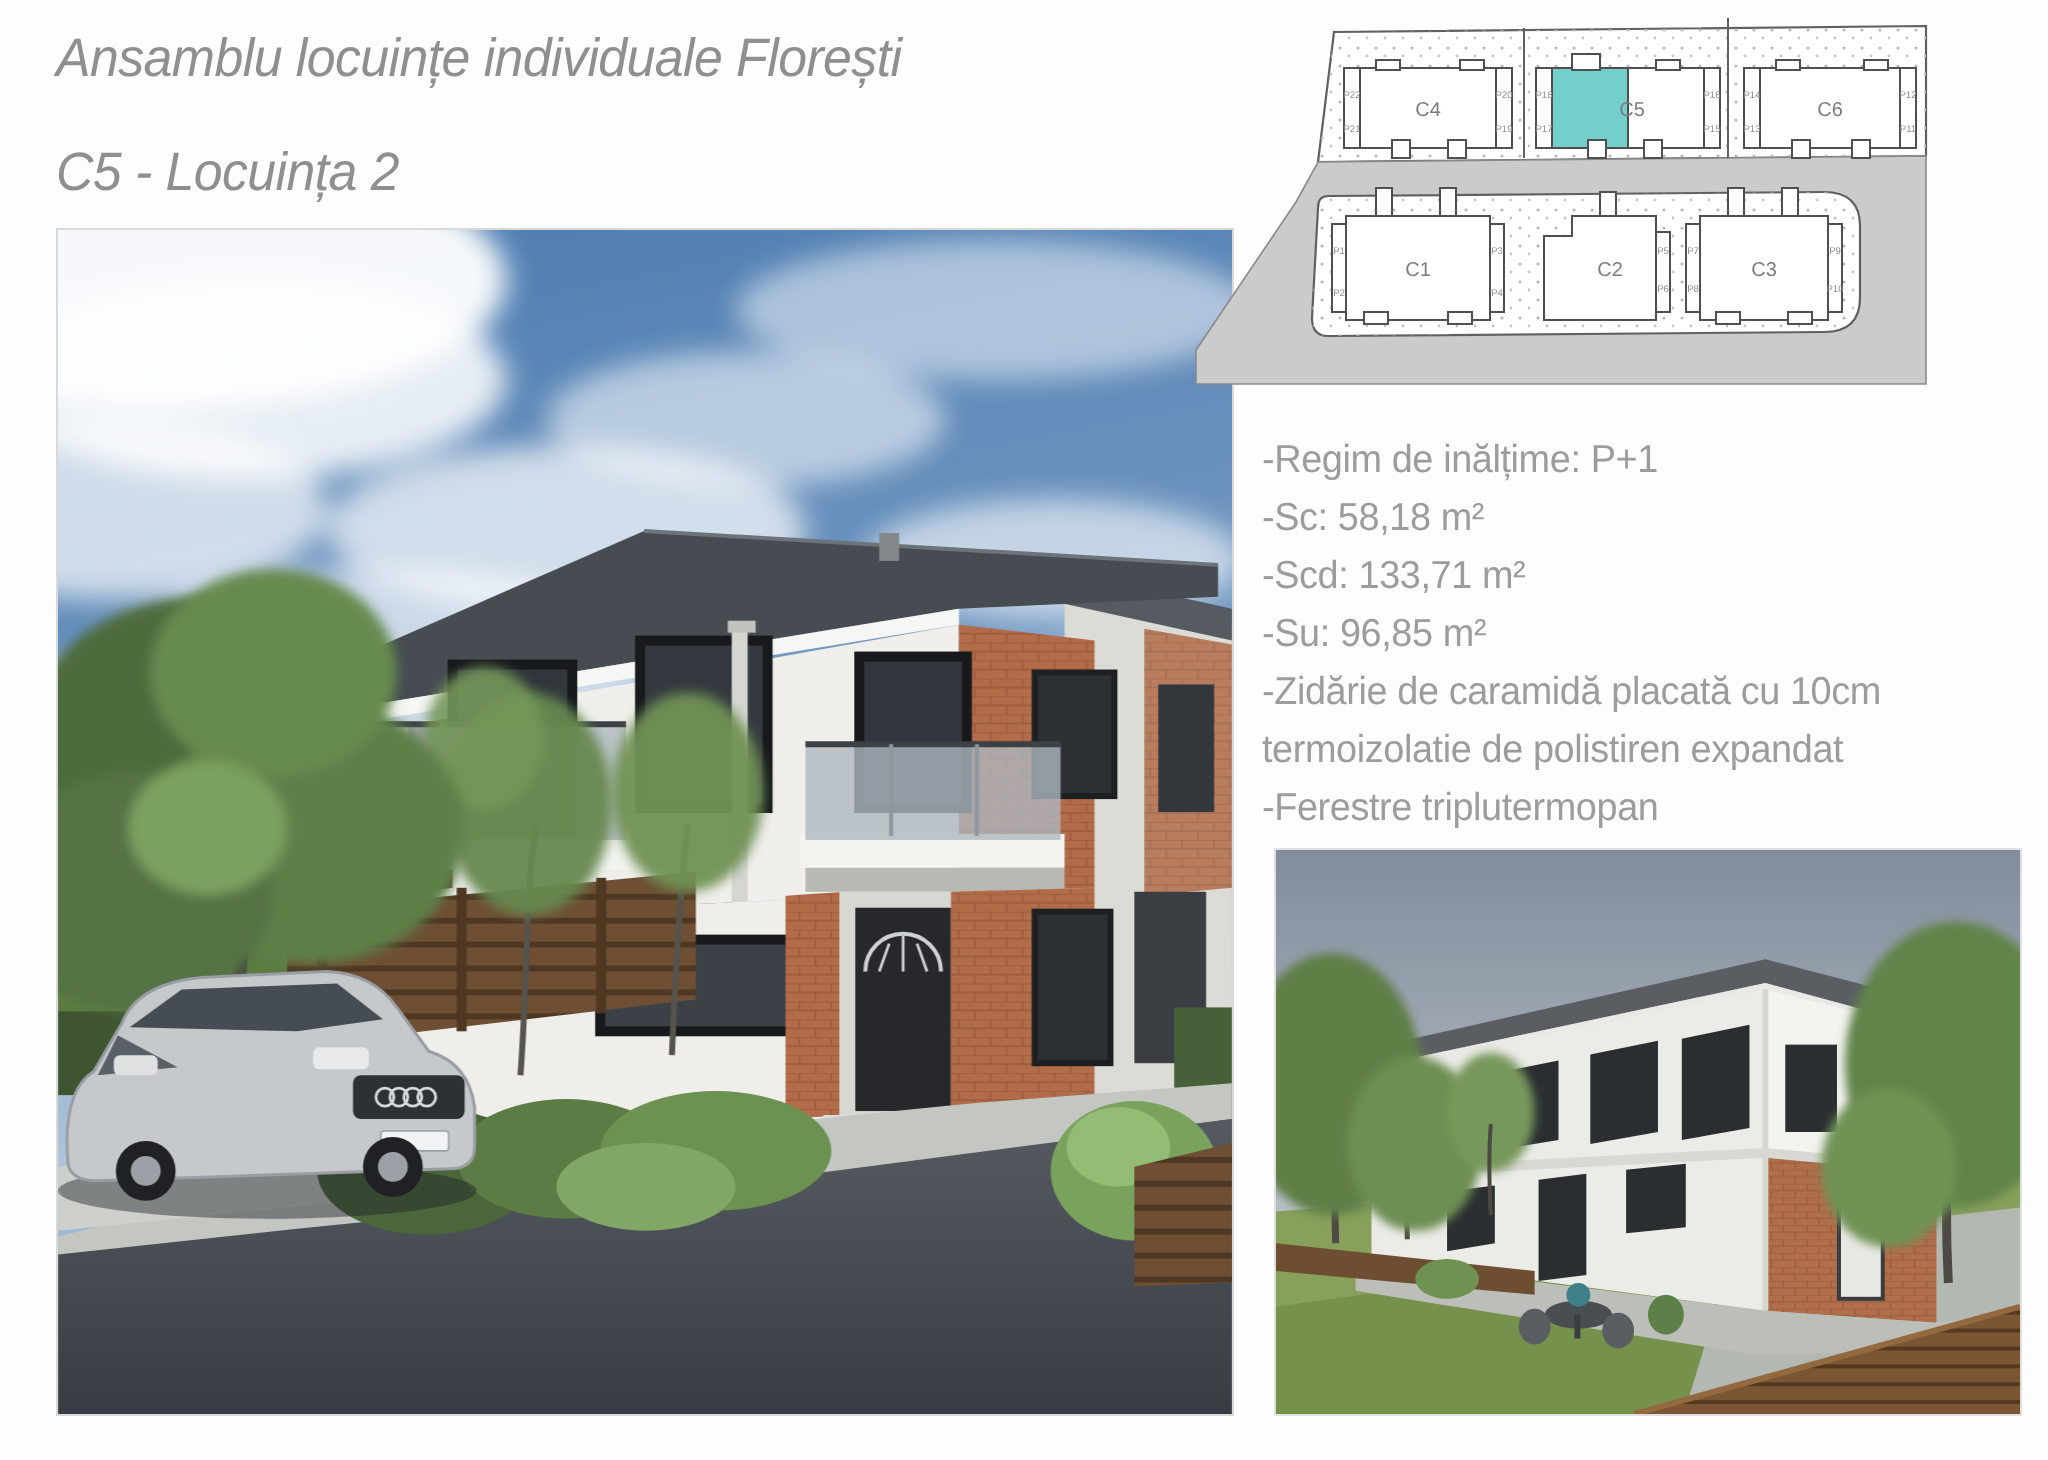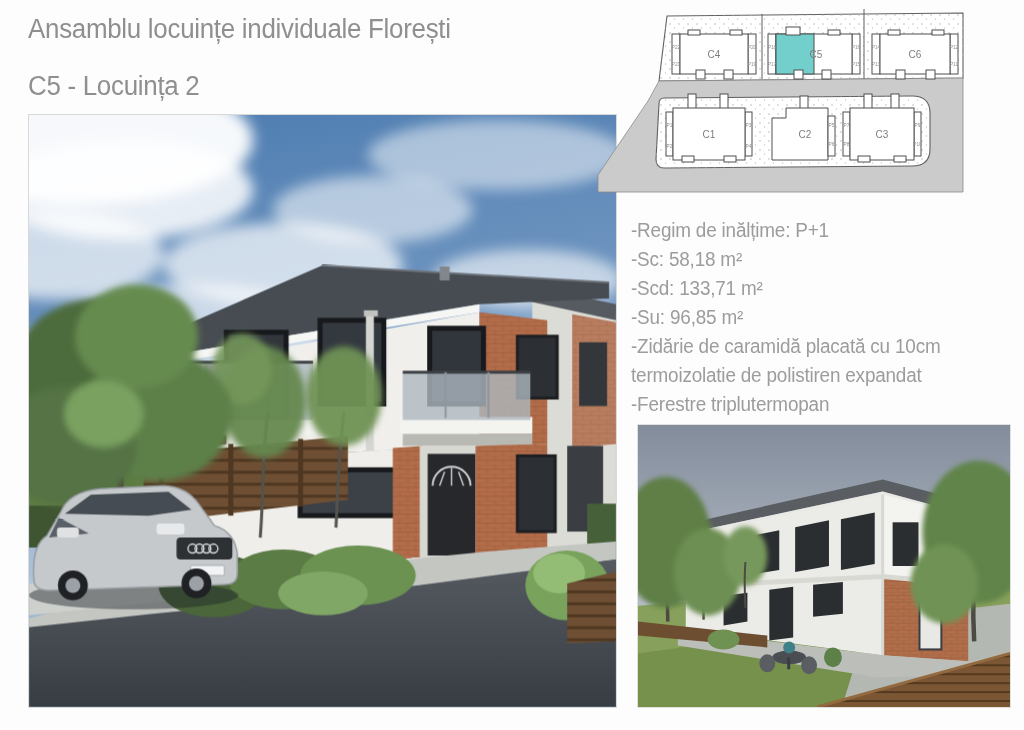--- a/index.html
+++ b/index.html
@@ -8,7 +8,7 @@
     width:1024px; height:730px; position:relative; overflow:hidden;
     background:#fdfdfd; font-family:"Liberation Sans", sans-serif;
   }
-  .header { position:absolute; left:28px; top:14px; width:570px; }
+  .header { position:absolute; left:28px; top:14px; width:570px;font-style:italic; }
   .header h1 {
     margin:0; font-size:27px; font-weight:400; color:#8f8f8f;
     letter-spacing:-0.3px; transform:scaleX(0.96); transform-origin:left;

